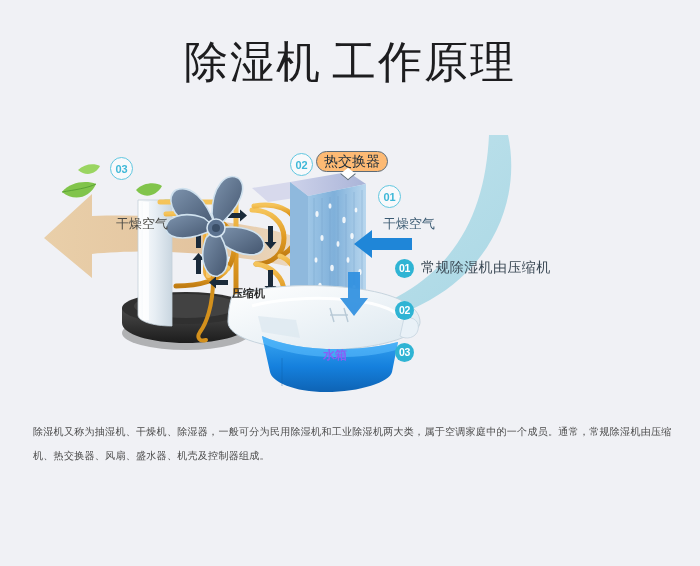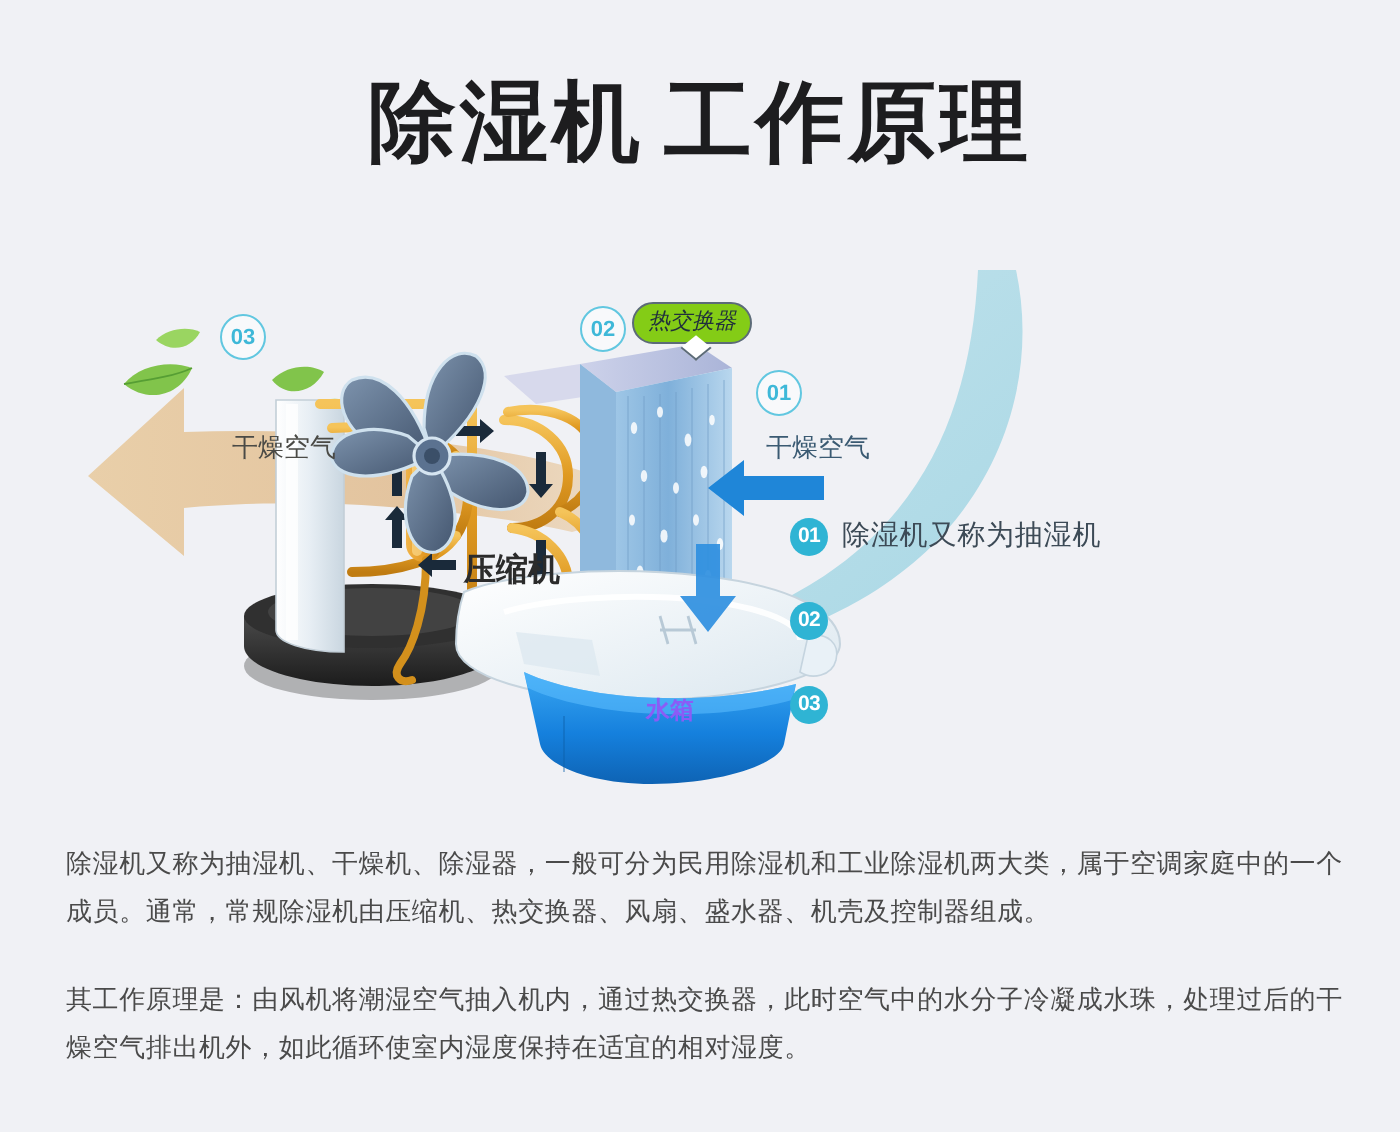--- a/index.html
+++ b/index.html
@@ -29,7 +29,7 @@
     text-align: center;
     font-size: 44px;
     line-height: 56px;
-    font-weight: bold;
+    font-weight: normal;
     color: #1d1d1f;
     letter-spacing: 1px;
     white-space: nowrap;

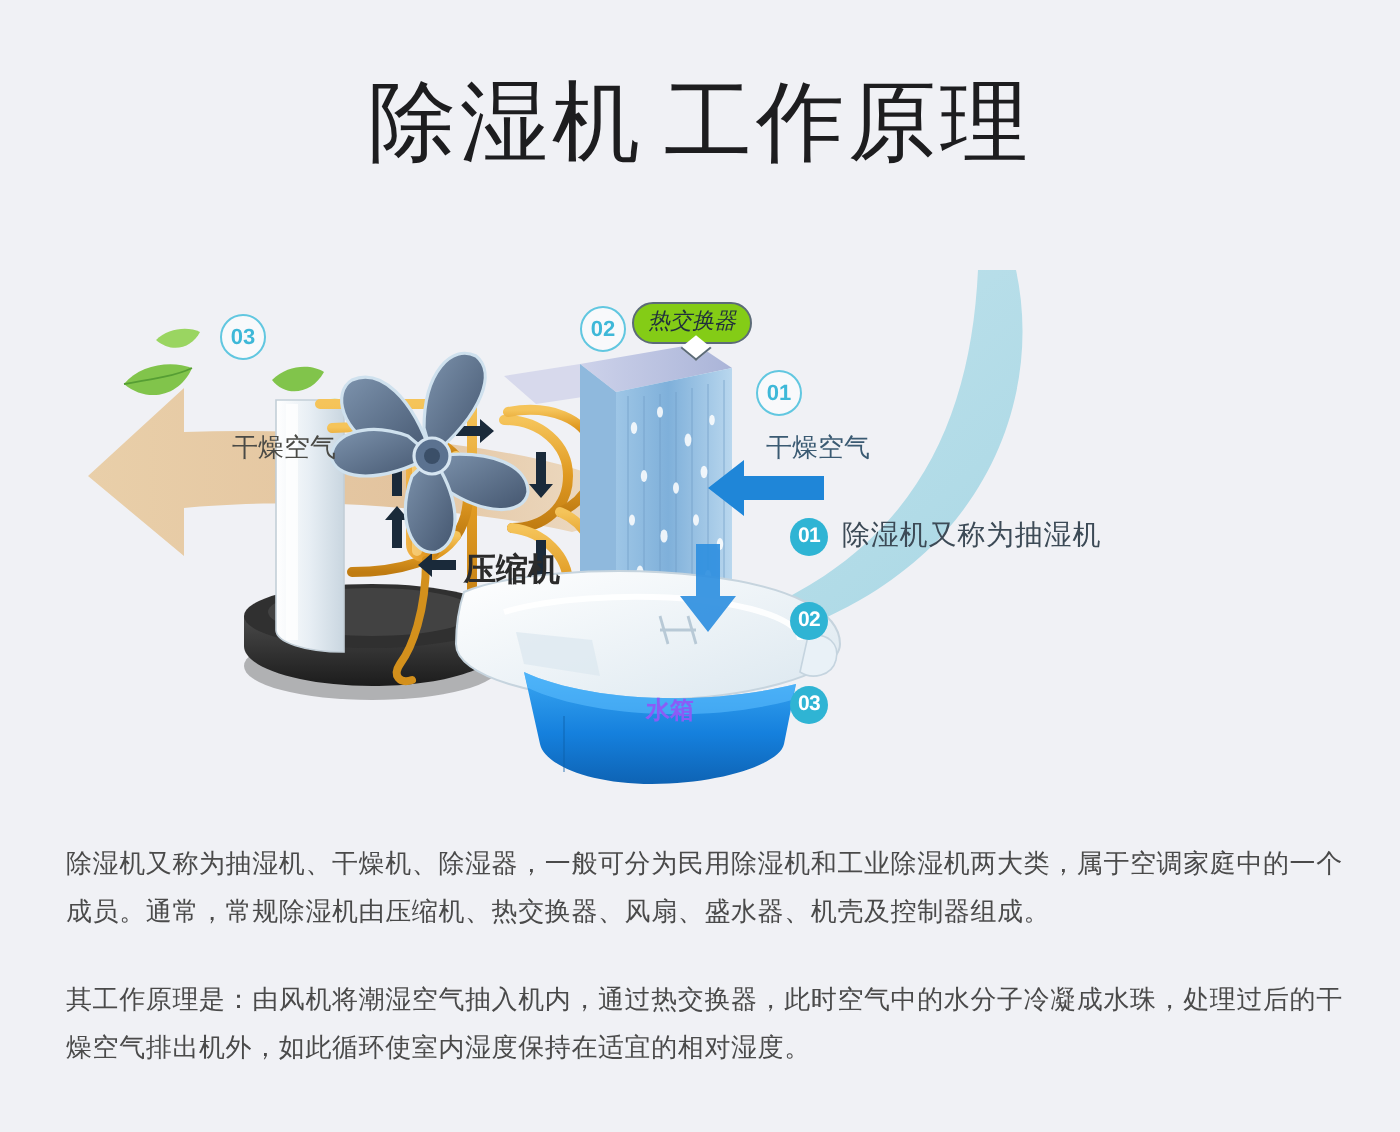--- a/index.html
+++ b/index.html
@@ -95,16 +95,15 @@
     position: absolute;
     left: 316px;
     top: 41px;
-    background: #84cc16;
+    background: #fdba74;
     border: 1.4px solid #5c6b78;
     border-radius: 11px;
     padding: 2px 7px 3px 7px;
-    font-size: 11px;
+    font-size: 14px;
     color: #21303c;
     white-space: nowrap;
     line-height: 14px;
     z-index: 6;
-    font-style: italic;
   }
   .callout::after {
     content: "";

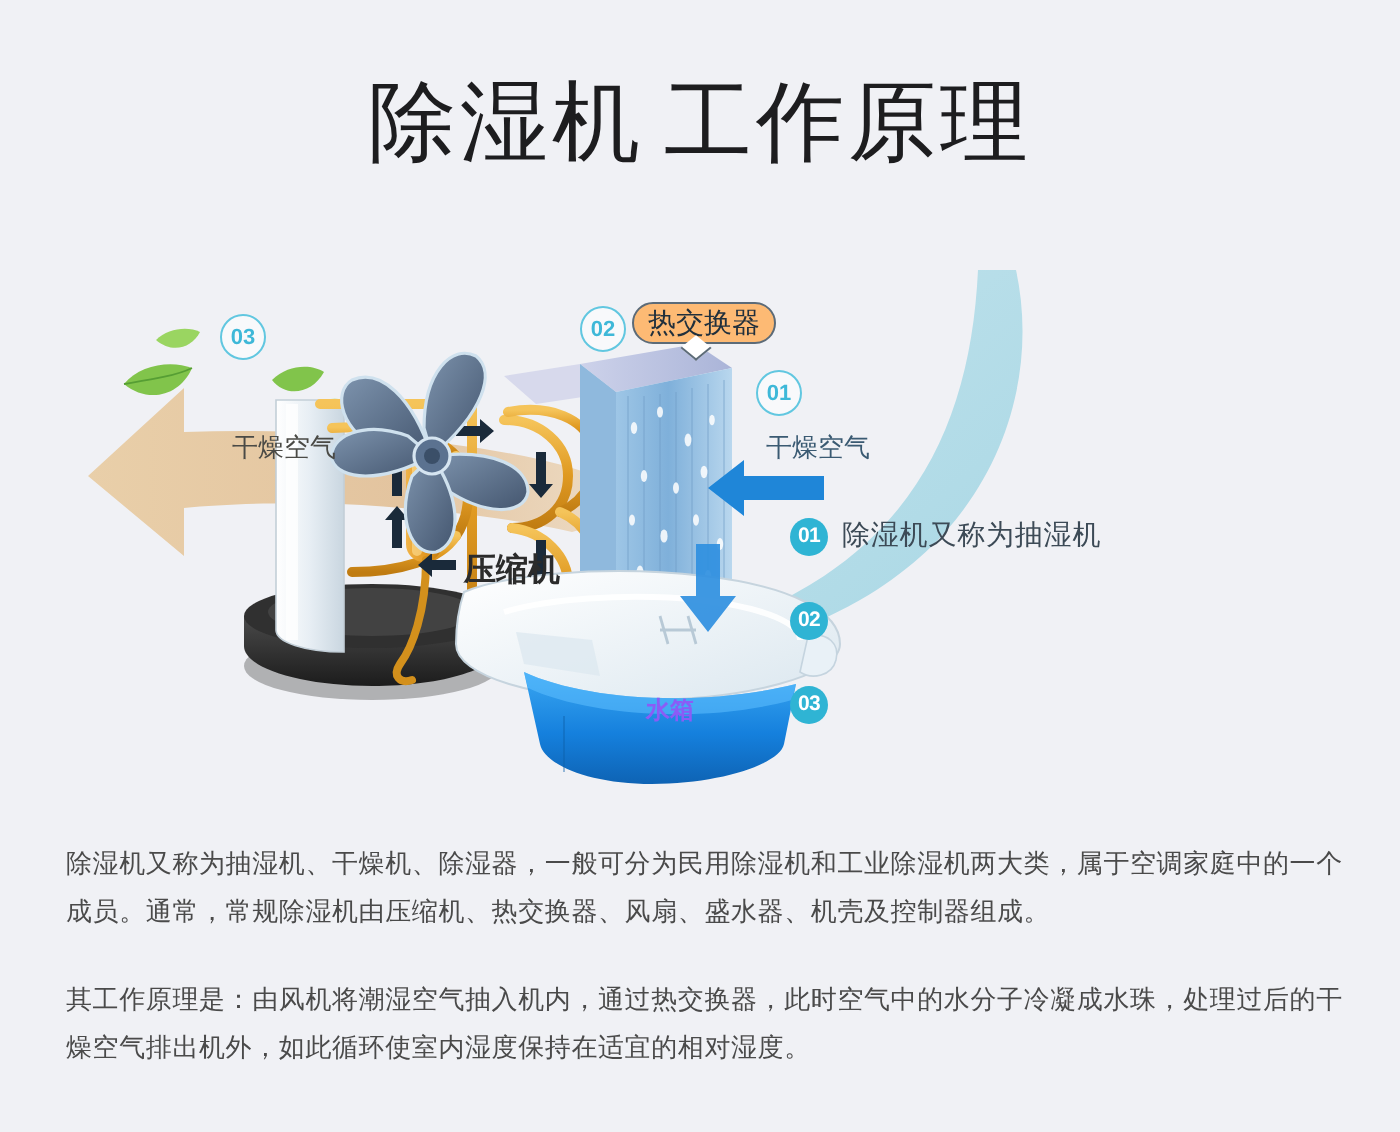--- a/index.html
+++ b/index.html
@@ -408,7 +408,7 @@
   <div class="legend">
     <div class="legend-row">
       <span class="legend-badge">01</span>
-      <span class="legend-text">除湿机又称为抽湿机</span>
+      <span class="legend-text">常规除湿机由压缩机</span>
     </div>
     <div class="legend-row">
       <span class="legend-badge">02</span>

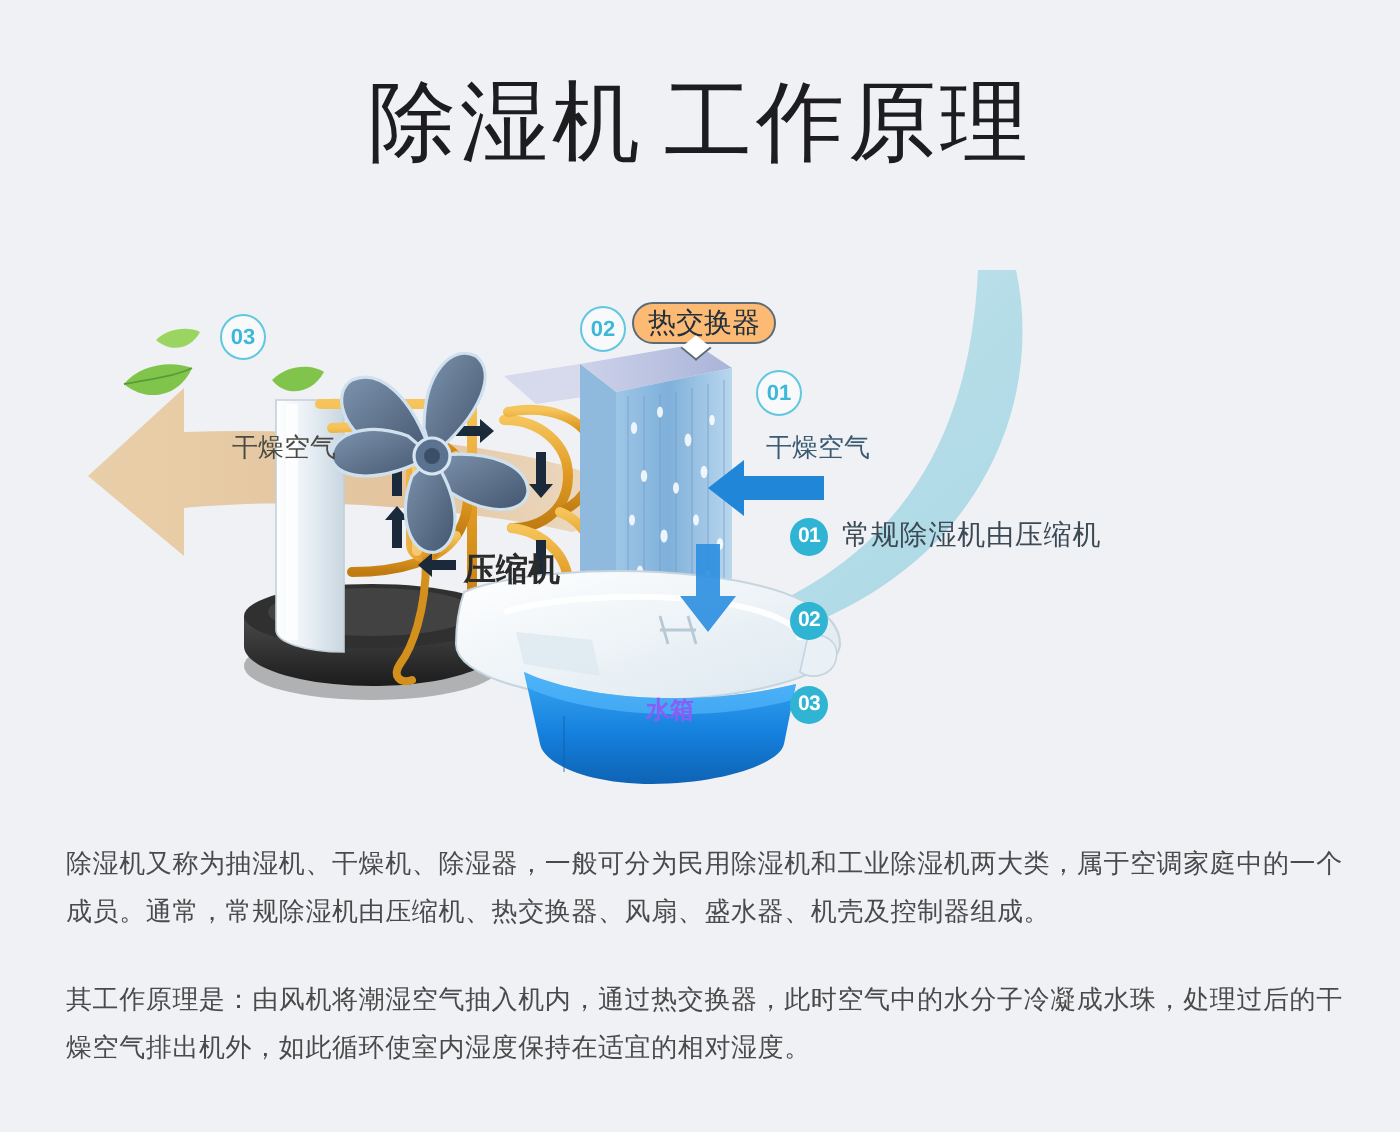--- a/index.html
+++ b/index.html
@@ -76,8 +76,8 @@
   }
   .dlabel.compressor {
     left: 232px;
-    top: 165px;
-    font-size: 16px;
+    top: 176px;
+    font-size: 11px;
     color: #2b2b2b;
     font-weight: bold;
     font-family: Liberation Serif, serif;

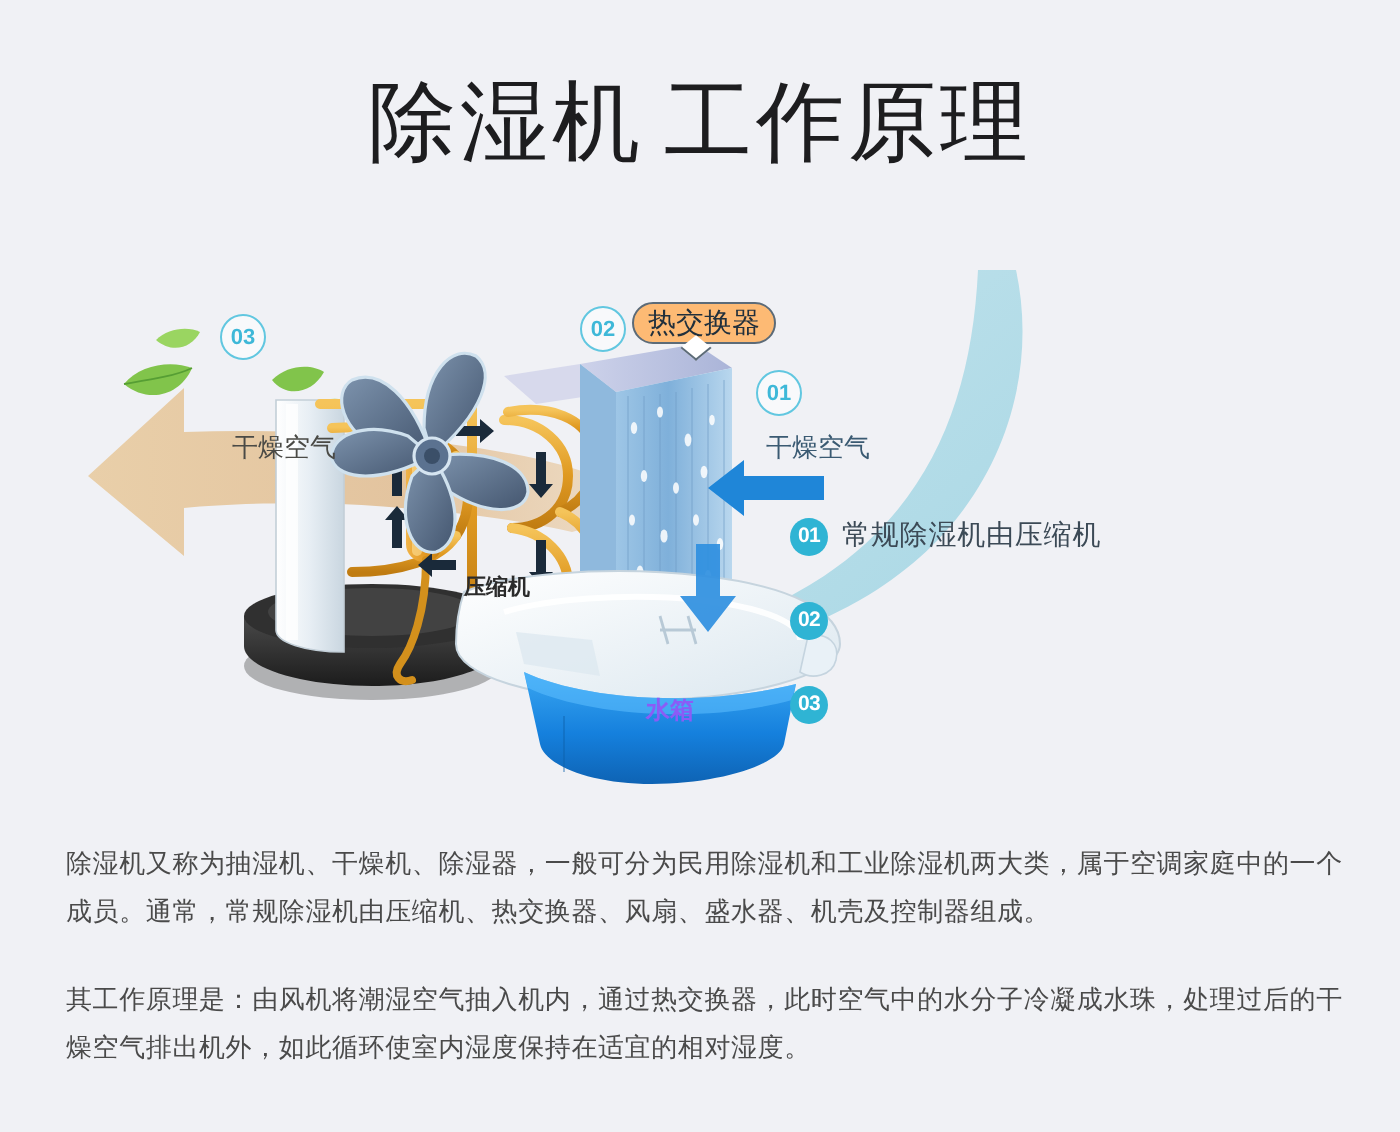--- a/index.html
+++ b/index.html
@@ -181,7 +181,7 @@
     width: 640px;
   }
   .para {
-    font-size: 13px;
+    font-size: 10px;
     line-height: 24px;
     color: #4a4a4a;
     letter-spacing: 0.3px;

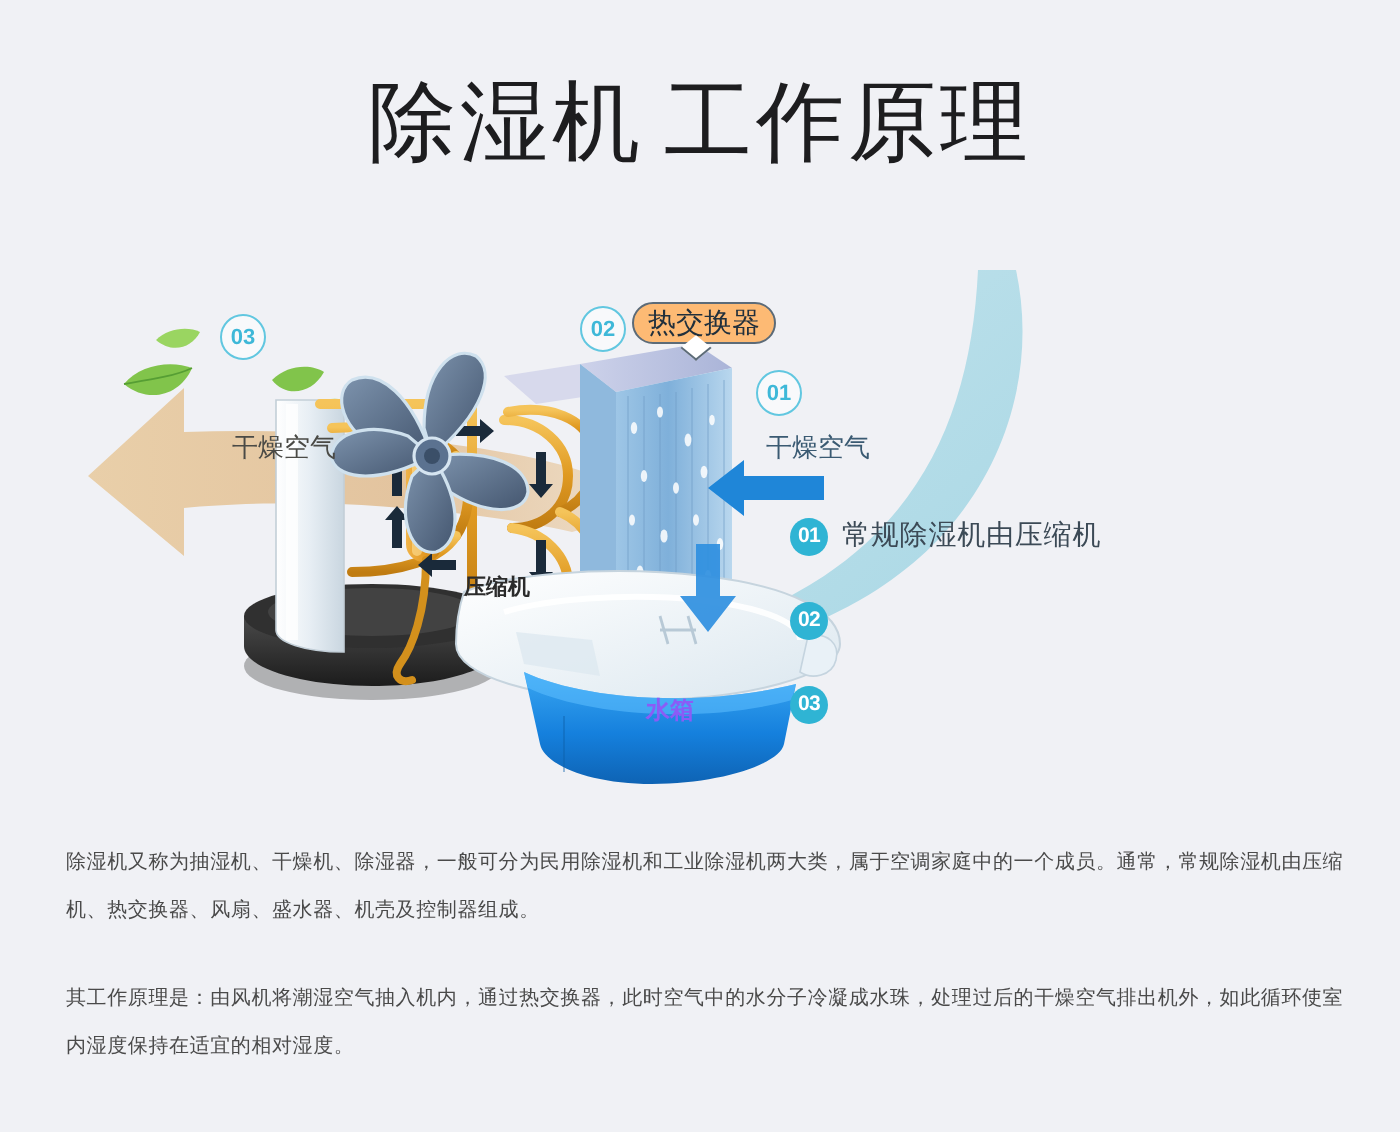--- a/index.html
+++ b/index.html
@@ -420,7 +420,6 @@
 
   <div class="body-text">
     <p class="para">除湿机又称为抽湿机、干燥机、除湿器，一般可分为民用除湿机和工业除湿机两大类，属于空调家庭中的一个成员。通常，常规除湿机由压缩机、热交换器、风扇、盛水器、机壳及控制器组成。</p>
-    <p class="para">其工作原理是：由风机将潮湿空气抽入机内，通过热交换器，此时空气中的水分子冷凝成水珠，处理过后的干燥空气排出机外，如此循环使室内湿度保持在适宜的相对湿度。</p>
   </div>
 
 </div>

